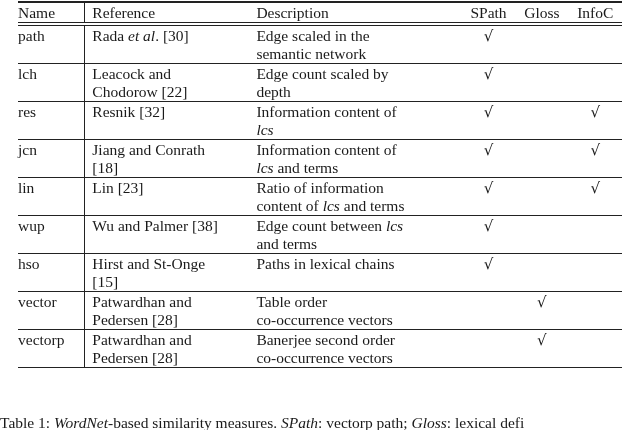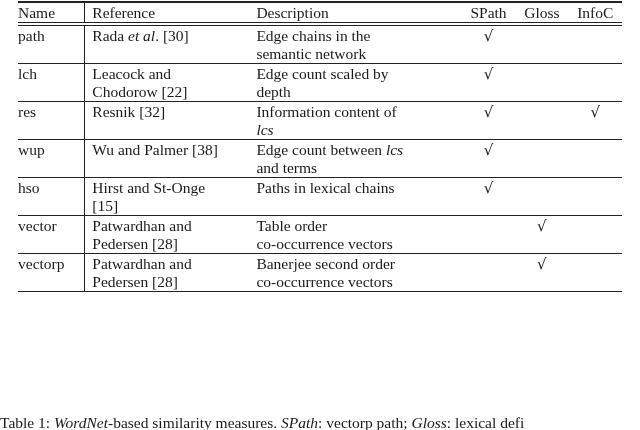--- a/index.html
+++ b/index.html
@@ -43,7 +43,7 @@
     <tr>
       <td class="c-name">path</td>
       <td class="c-ref"><span>Rada </span><em>et al</em><span>. [30]</span></td>
-      <td class="c-desc"><span>Edge chains in the</span><br><span>semantic network</span></td>
+      <td class="c-desc"><span>Edge scaled in the</span><br><span>semantic network</span></td>
       <td class="c-chk"><span class="chk">√</span></td>
       <td class="c-chk"><span class="chk"></span></td>
       <td class="c-chk"><span class="chk"></span></td>

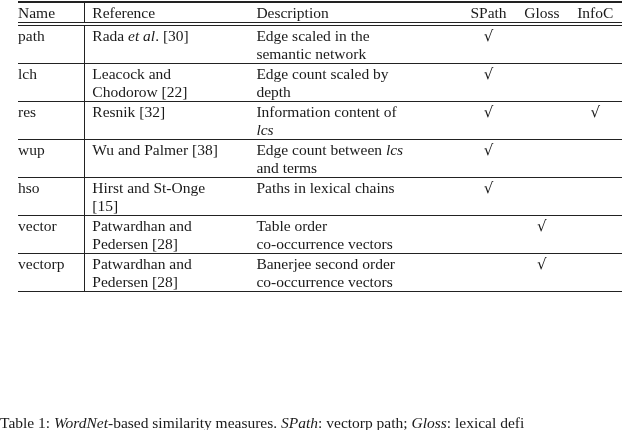--- a/index.html
+++ b/index.html
@@ -67,6 +67,14 @@
       <td class="c-chk"><span class="chk">√</span></td>
     </tr>
 
+    <tr>
+      <td class="c-name">jcn</td>
+      <td class="c-ref"><span>Jiang and Conrath</span><br><span>[18]</span></td>
+      <td class="c-desc"><span>Information content of</span><br><em>lcs</em><span> and terms</span></td>
+      <td class="c-chk"><span class="chk">√</span></td>
+      <td class="c-chk"><span class="chk"></span></td>
+      <td class="c-chk"><span class="chk">√</span></td>
+    </tr>
 
 
     <tr>

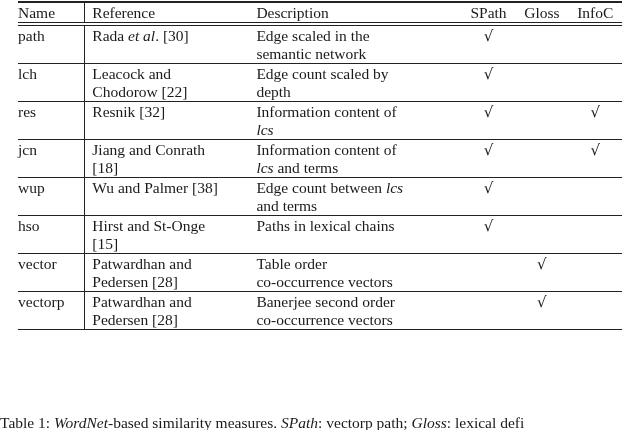--- a/index.html
+++ b/index.html
@@ -76,6 +76,14 @@
       <td class="c-chk"><span class="chk">√</span></td>
     </tr>
 
+    <tr>
+      <td class="c-name">lin</td>
+      <td class="c-ref">Lin [23]</td>
+      <td class="c-desc"><span>Ratio of information</span><br><span>content of </span><em>lcs</em><span> and terms</span></td>
+      <td class="c-chk"><span class="chk">√</span></td>
+      <td class="c-chk"><span class="chk"></span></td>
+      <td class="c-chk"><span class="chk">√</span></td>
+    </tr>
 
     <tr>
       <td class="c-name">wup</td>

